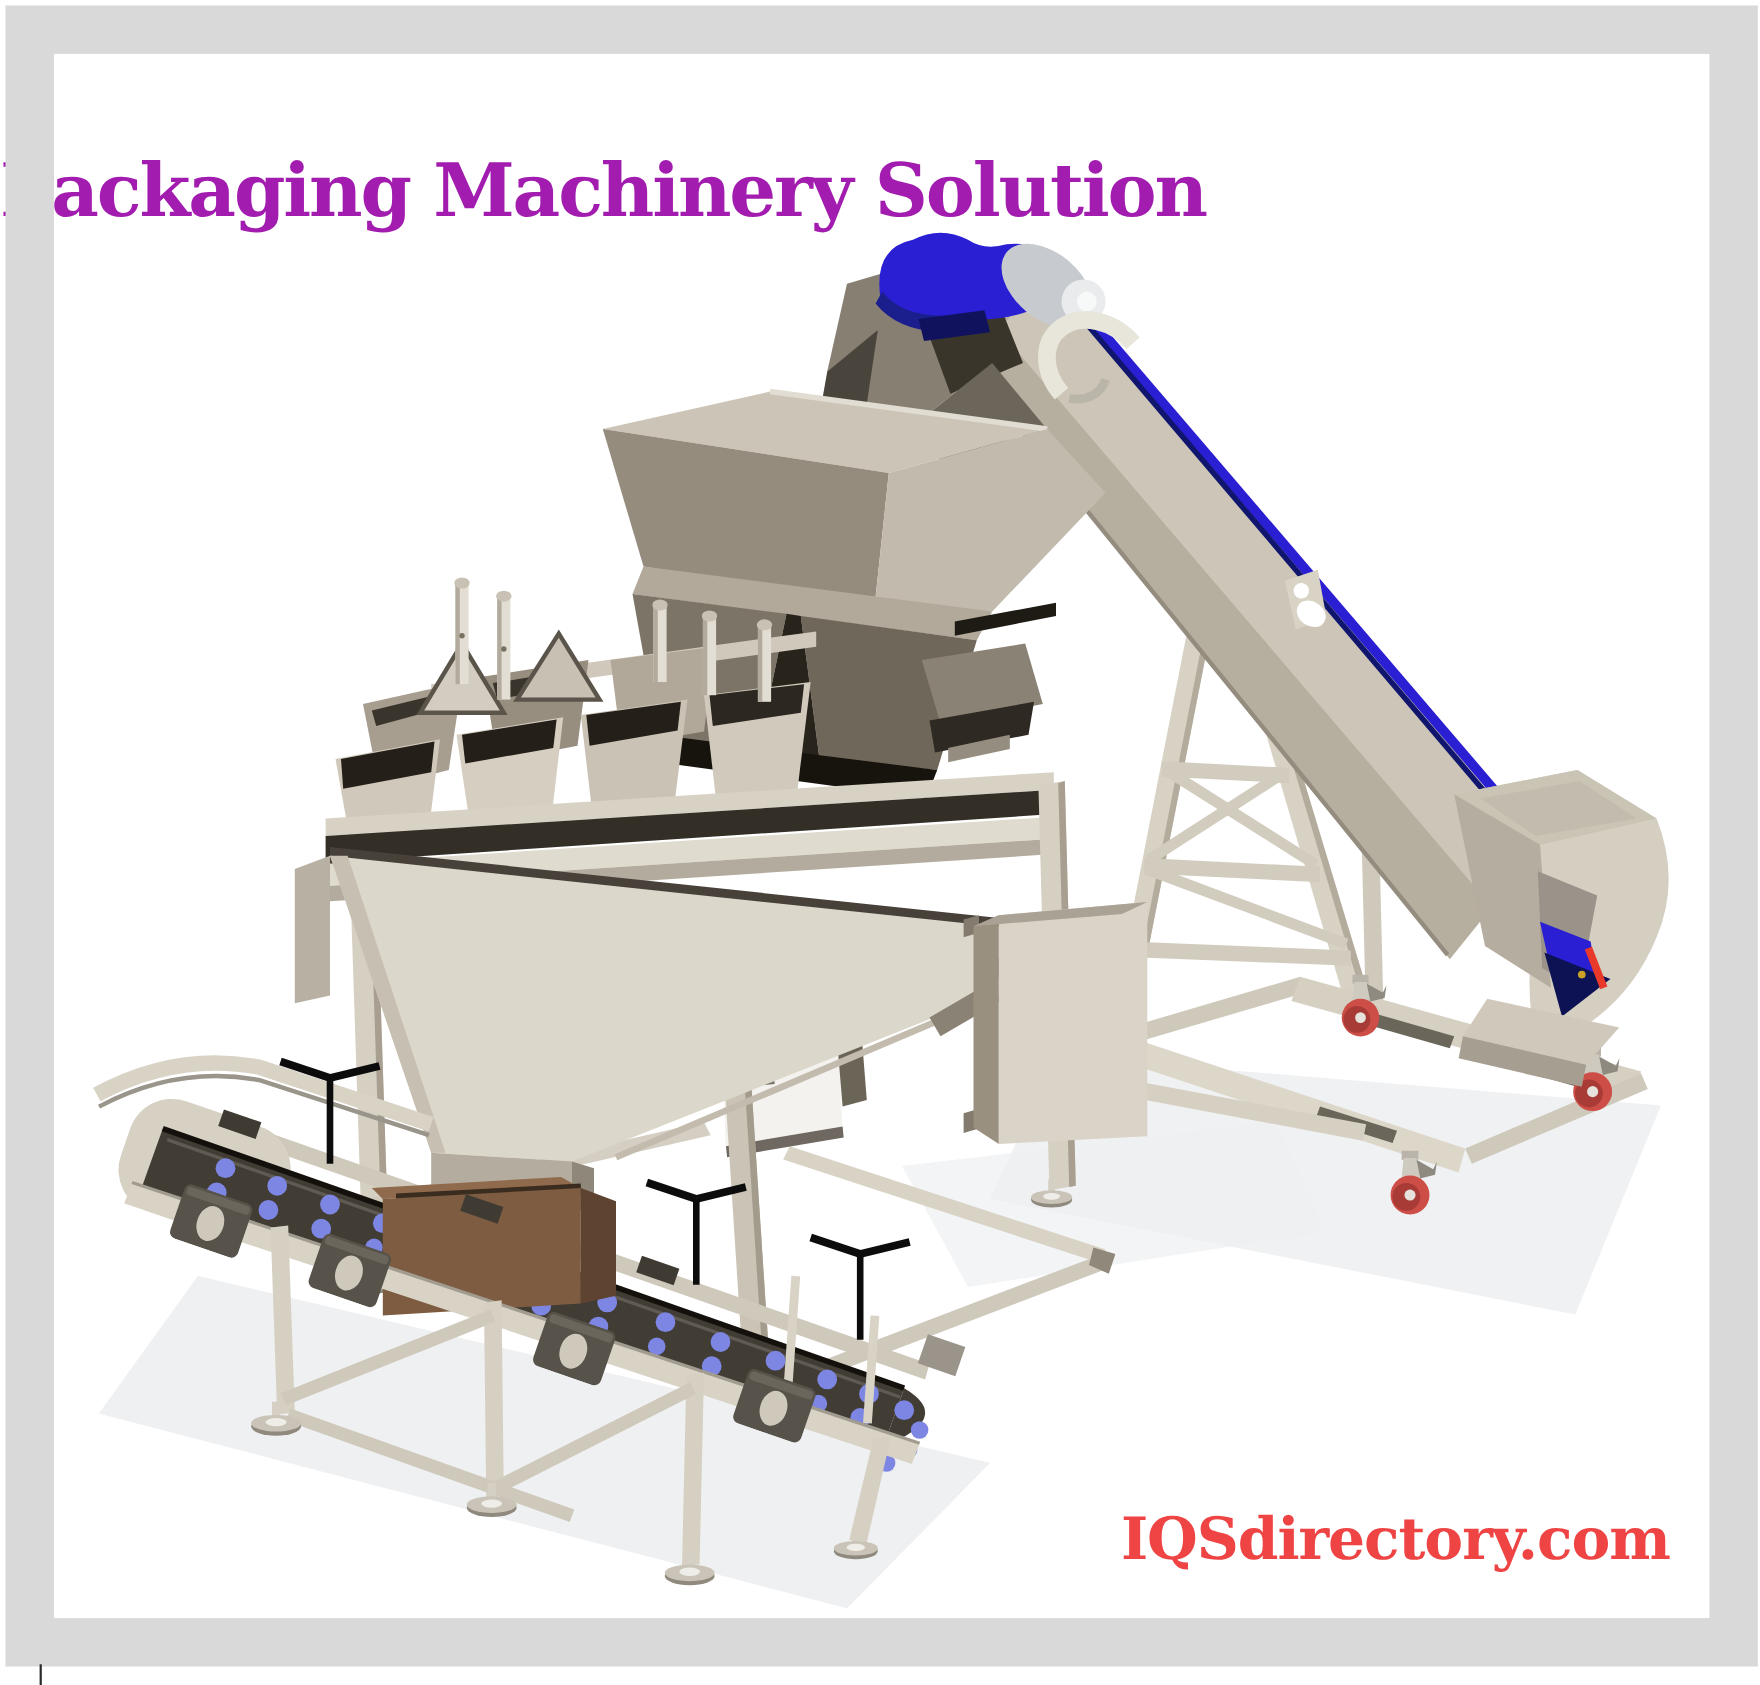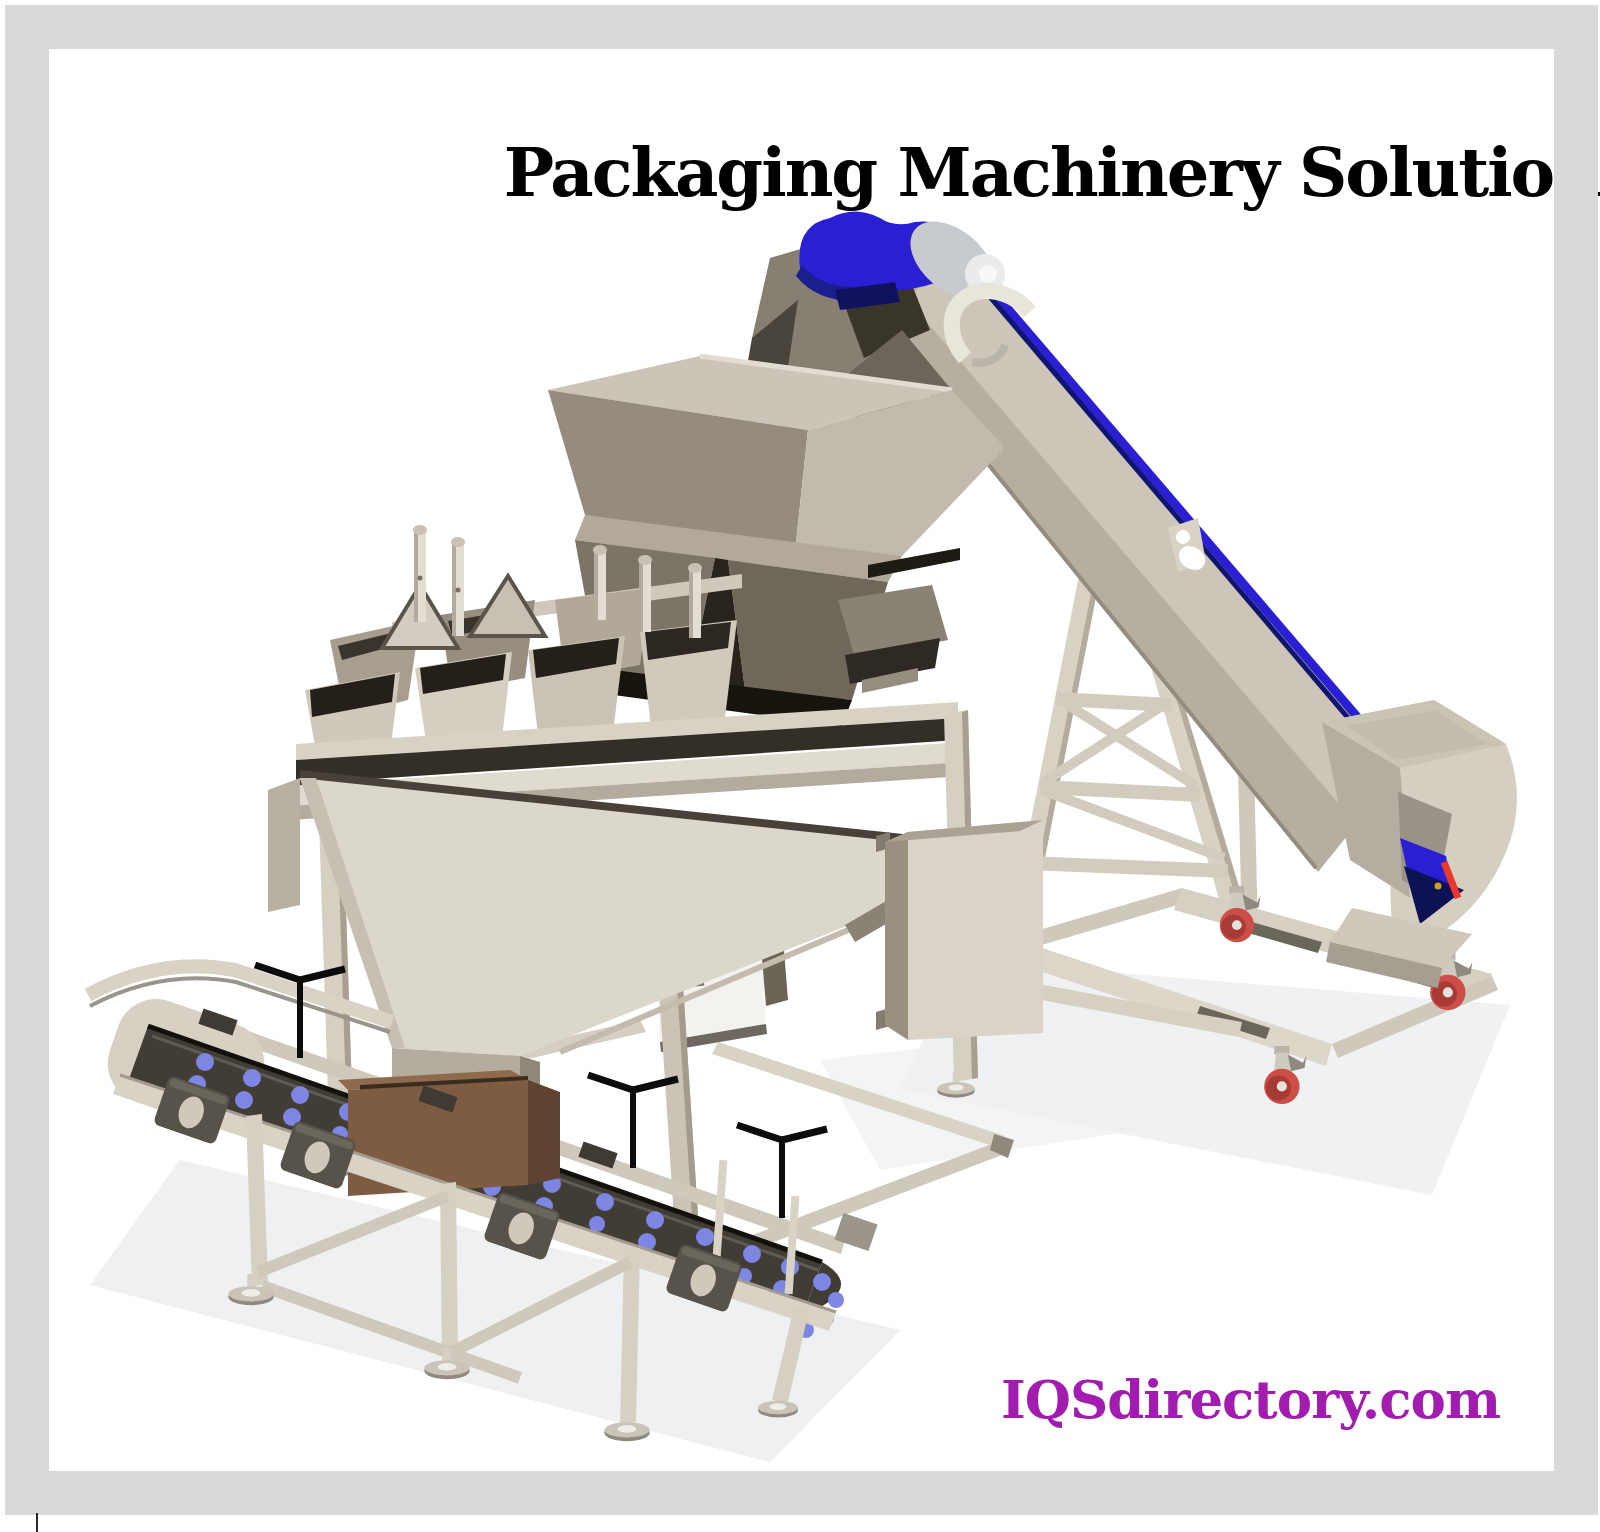--- a/index.html
+++ b/index.html
@@ -8,8 +8,8 @@
   .frame{position:absolute;left:5px;top:5px;right:2px;bottom:17px;
          border:44px solid #d9d9d9;pointer-events:none;z-index:5;}
   .art{position:absolute;left:0;top:0;width:1600px;height:1532px;z-index:1;}
-  .title{position:absolute;top:88px;left:0;width:100%;text-align:right;z-index:3;
-         font-weight:700;font-size:67px;letter-spacing:-2px;color:#000000;}
+  .title{position:absolute;top:88px;left:0;width:100%;text-align:left;z-index:3;
+         font-weight:700;font-size:67px;letter-spacing:-2px;color:#a21caf;}
   .watermark{position:absolute;top:1368px;right:100px;z-index:3;
          font-weight:700;font-size:53px;color:#a21caf;letter-spacing:-1px;}
   .stray{position:absolute;left:36px;top:1513px;width:2px;height:19px;background:#2a2a2a;z-index:6;}

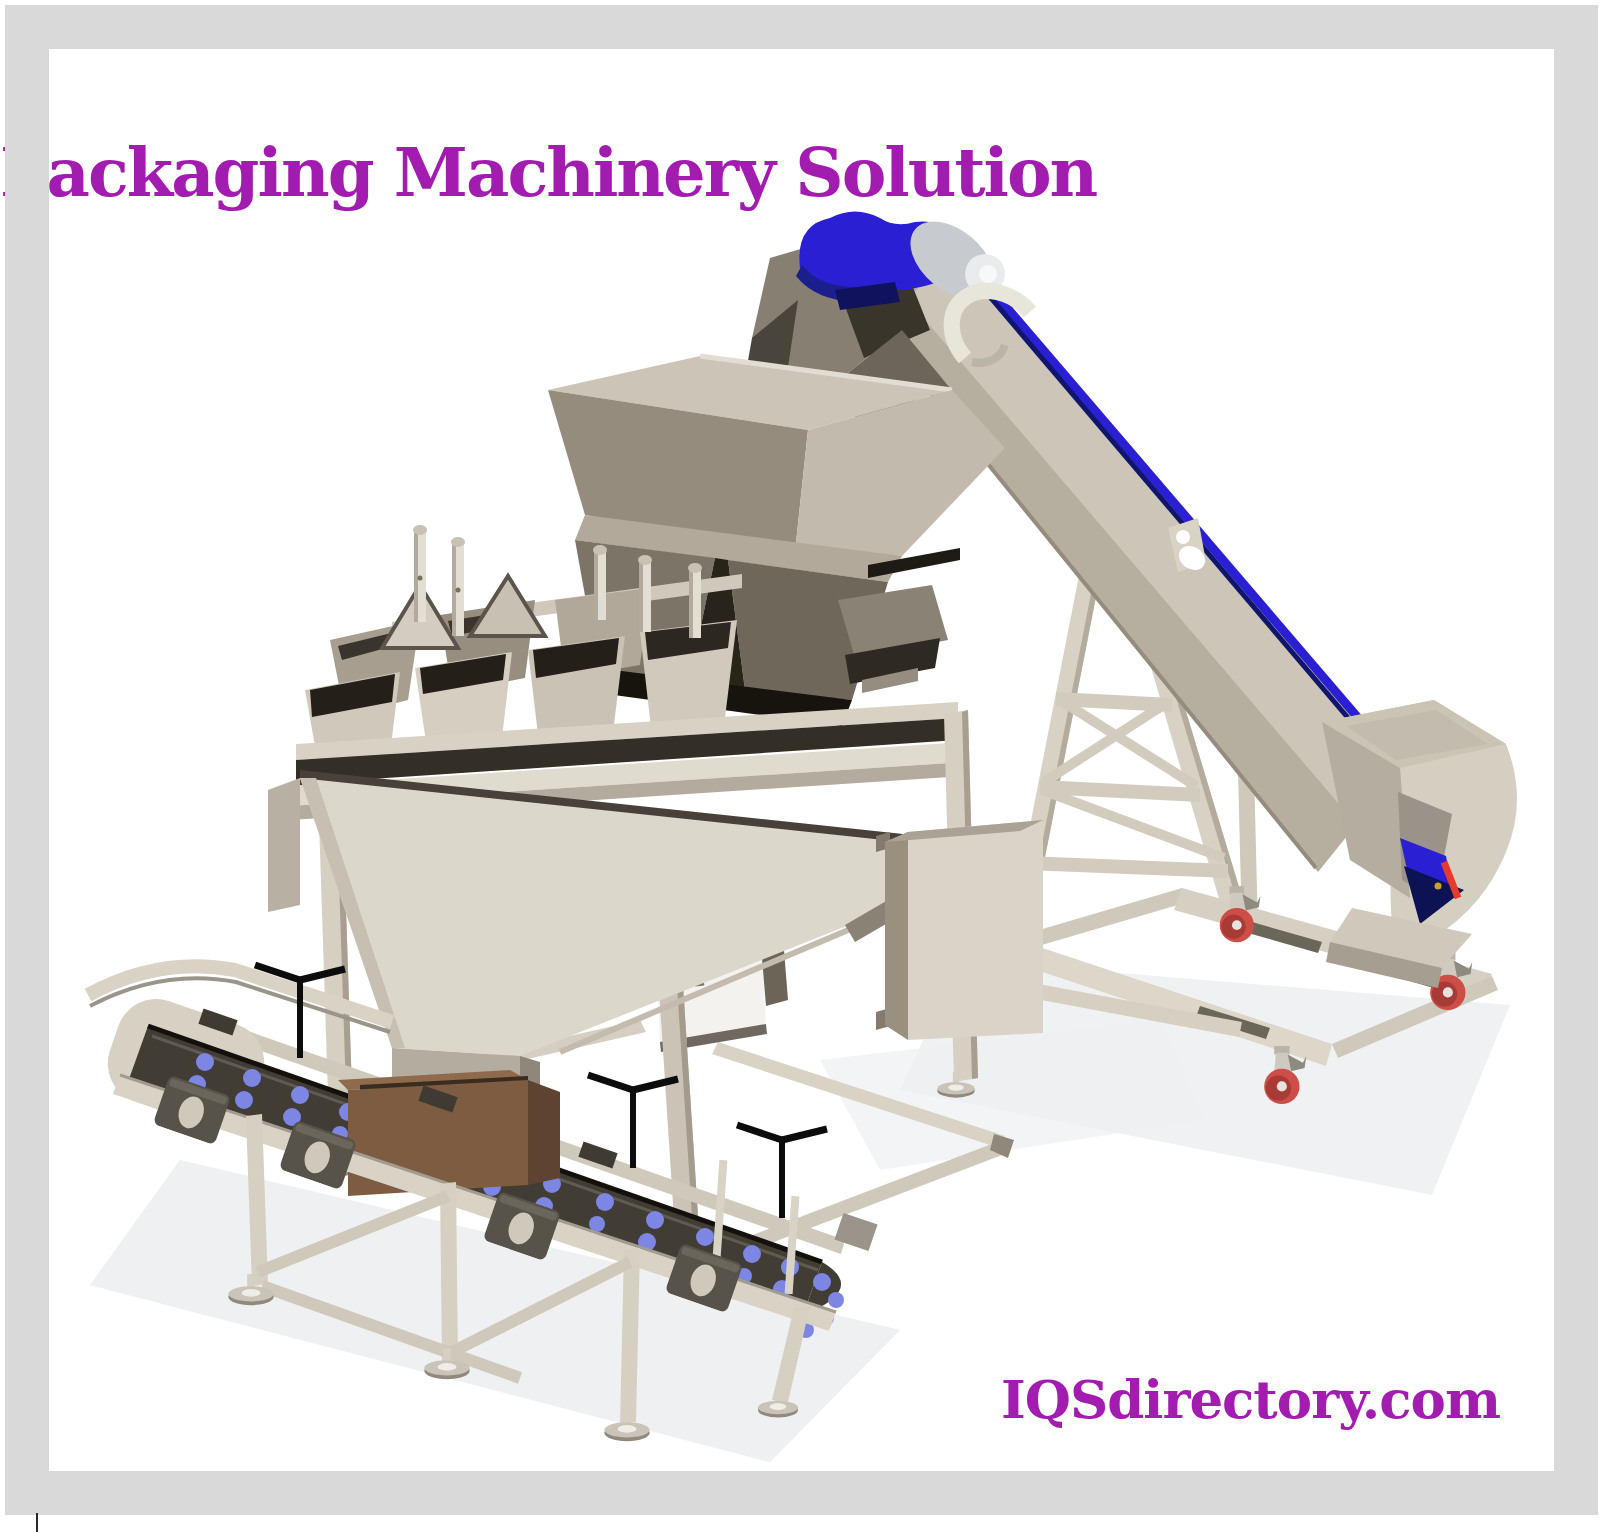--- a/index.html
+++ b/index.html
@@ -10,8 +10,8 @@
   .art{position:absolute;left:0;top:0;width:1600px;height:1532px;z-index:1;}
   .title{position:absolute;top:88px;left:0;width:100%;text-align:left;z-index:3;
          font-weight:700;font-size:67px;letter-spacing:-2px;color:#a21caf;}
-  .watermark{position:absolute;top:1368px;right:100px;z-index:3;
-         font-weight:700;font-size:53px;color:#a21caf;letter-spacing:-1px;}
+  .watermark{position:absolute;top:1368px;right:82px;z-index:3;
+         font-weight:700;font-size:53px;color:#ef4444;letter-spacing:-1px;}
   .stray{position:absolute;left:36px;top:1513px;width:2px;height:19px;background:#2a2a2a;z-index:6;}
 </style>
 </head>

